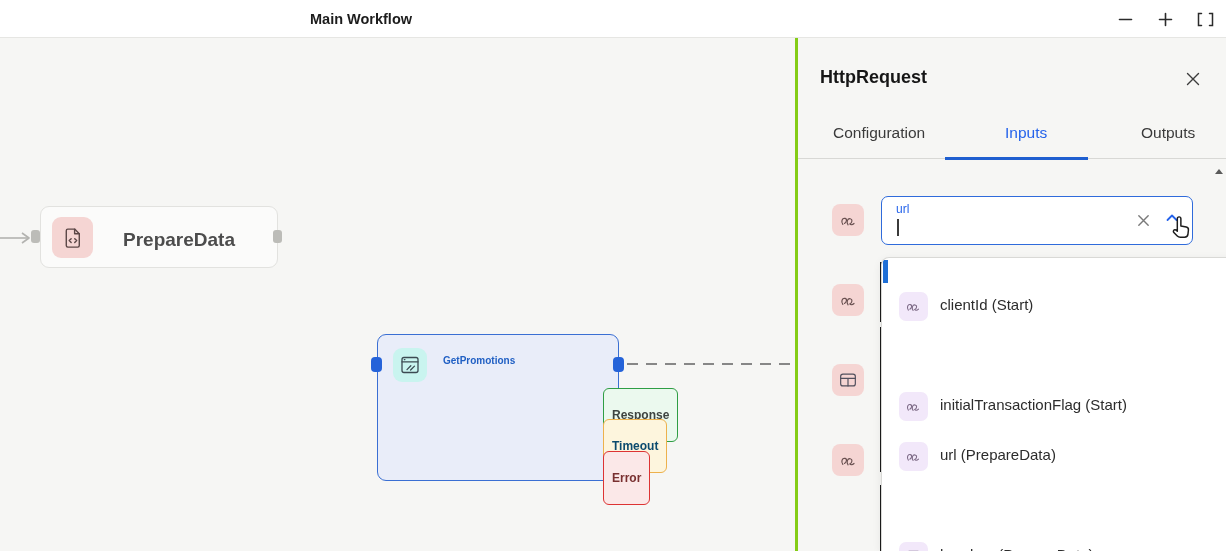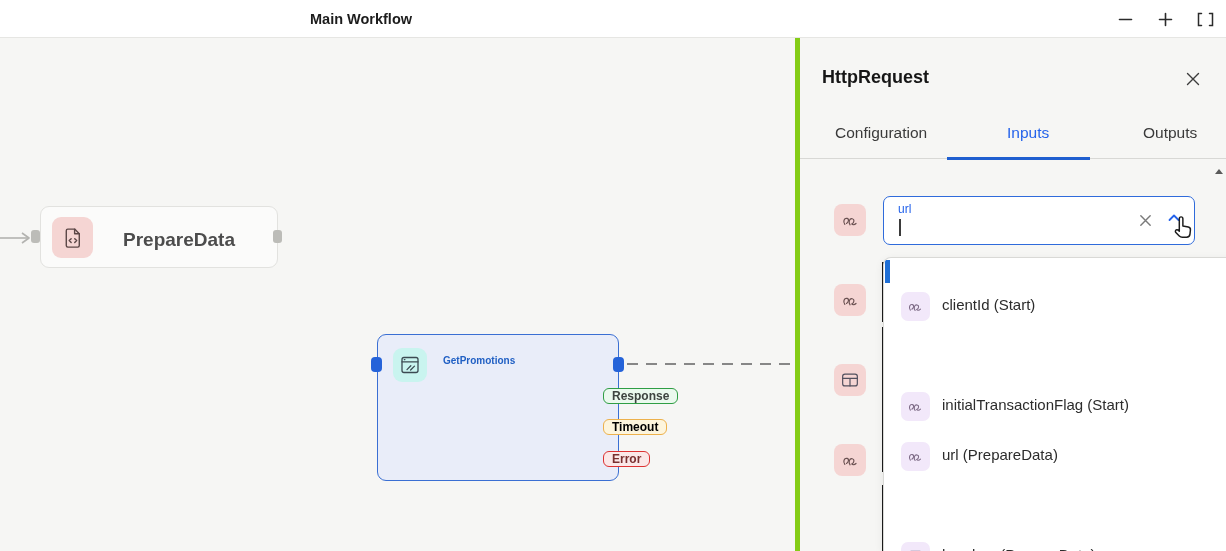--- a/index.html
+++ b/index.html
@@ -41,7 +41,7 @@
   .badge-error    { top:413px; border-color:#dd3333; background:#fbe8e8; color:#793030; }
 
   
-  .panel { position:absolute; left:795px; top:38px; width:431px; height:513px; background:#f6f6f4; border-left:5px solid #84cc16; }
+  .panel { position:absolute; left:795px; top:38px; width:431px; height:513px; background:#f6f6f4; border-left:3px solid #84cc16; }
   .panel-title { position:absolute; left:22px; top:29px; font-size:18px; font-weight:bold; color:#161616; }
   .panel-close { position:absolute; right:23px; top:31px; width:20px; height:20px; display:flex; align-items:center; justify-content:center; color:#3c3c3c; cursor:pointer; }
 

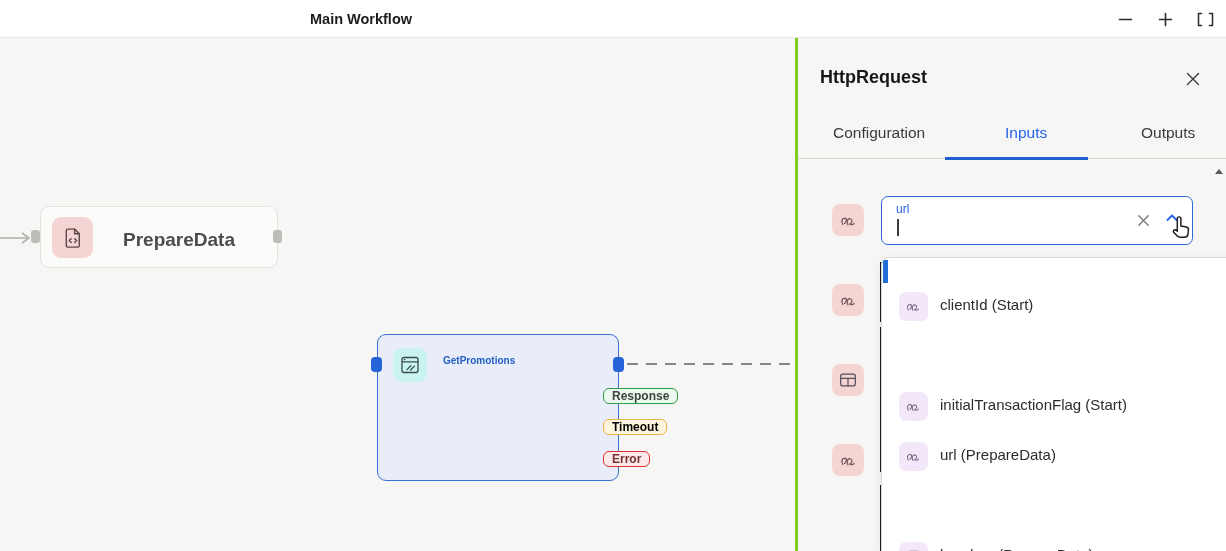--- a/index.html
+++ b/index.html
@@ -35,7 +35,7 @@
   .dashed-edge { position:absolute; left:627px; top:325px; width:168px; height:2px;
     background:repeating-linear-gradient(90deg,#878787 0 11px,transparent 11px 19px); }
 
-  .badge { position:absolute; left:603px; border-radius:6px; border:1.5px solid; font-size:12px; font-weight:bold; padding:0 8px; z-index:7; white-space:nowrap; }
+  .badge { position:absolute; left:603px; border-radius:6px; border:1.5px solid; font-size:12px; font-weight:bold; padding:19px 8px; z-index:7; white-space:nowrap; }
   .badge-response { top:350px; border-color:#2f9e44; background:#ebf9ee; color:#3e4440; }
   .badge-timeout  { top:381px; border-color:#edb14c; background:#fdf5dd; color:#000000; }
   .badge-error    { top:413px; border-color:#dd3333; background:#fbe8e8; color:#793030; }

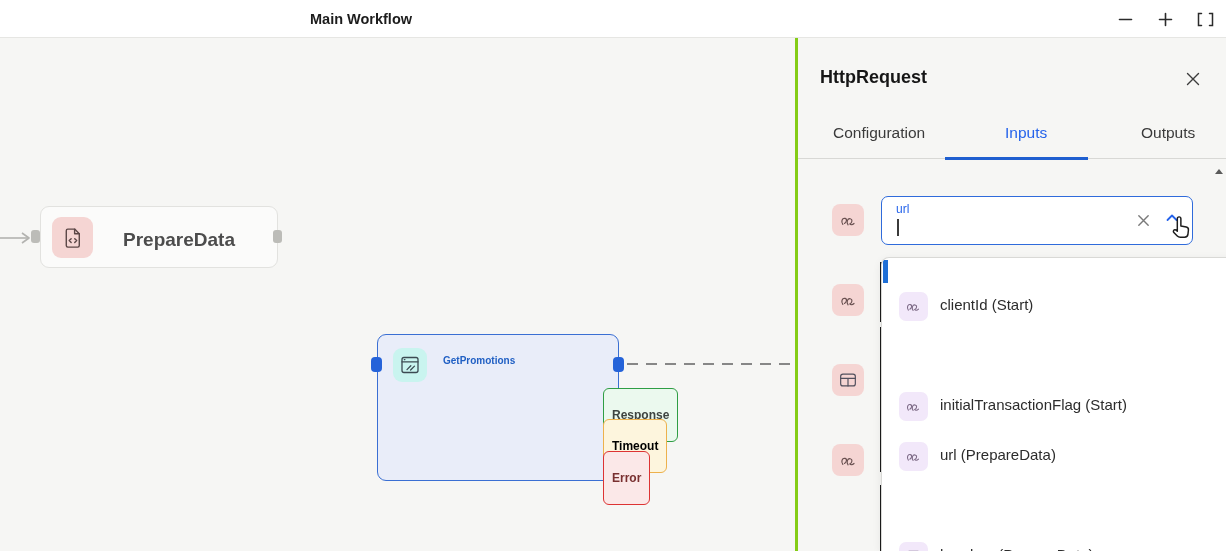--- a/index.html
+++ b/index.html
@@ -37,7 +37,7 @@
 
   .badge { position:absolute; left:603px; border-radius:6px; border:1.5px solid; font-size:12px; font-weight:bold; padding:19px 8px; z-index:7; white-space:nowrap; }
   .badge-response { top:350px; border-color:#2f9e44; background:#ebf9ee; color:#3e4440; }
-  .badge-timeout  { top:381px; border-color:#edb14c; background:#fdf5dd; color:#000000; }
+  .badge-timeout  { top:381px; border-color:#edb14c; background:#fdf5dd; color:#0c4a6e; }
   .badge-error    { top:413px; border-color:#dd3333; background:#fbe8e8; color:#793030; }
 
   

